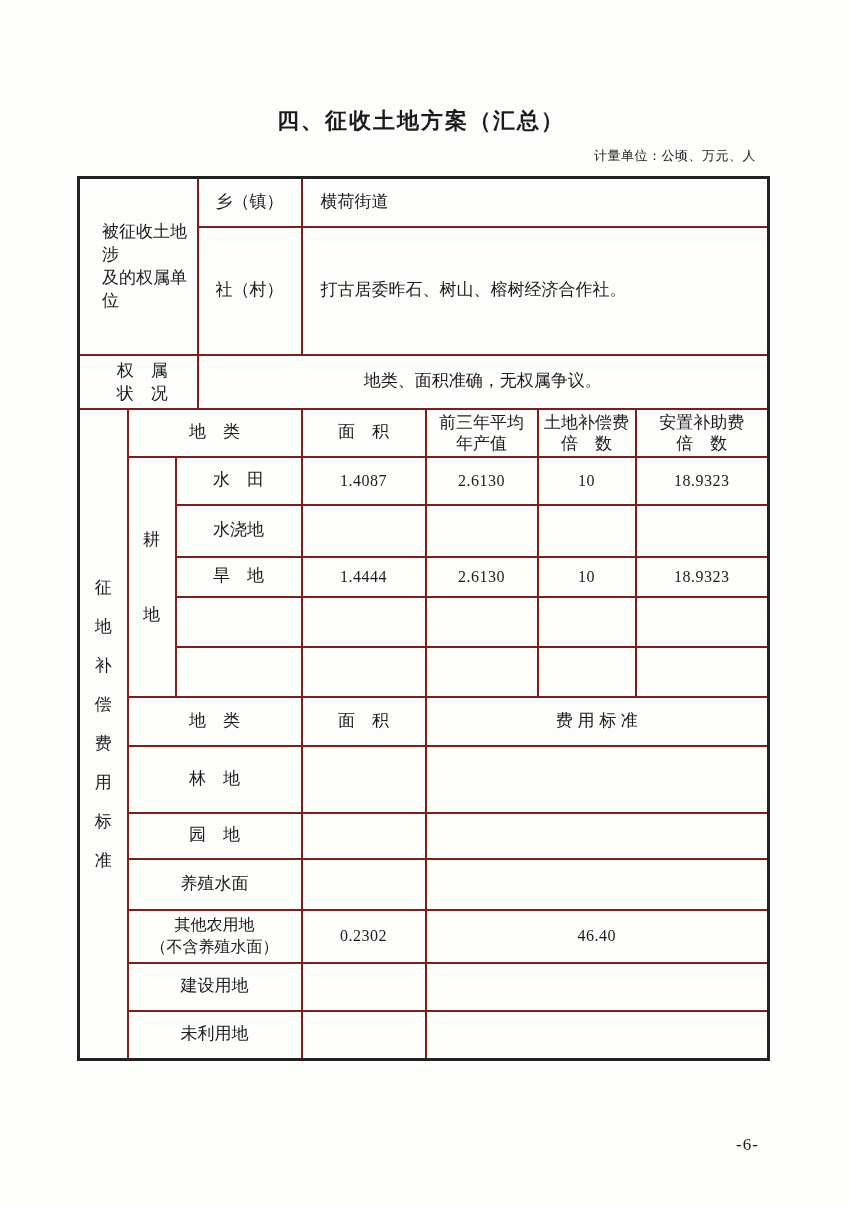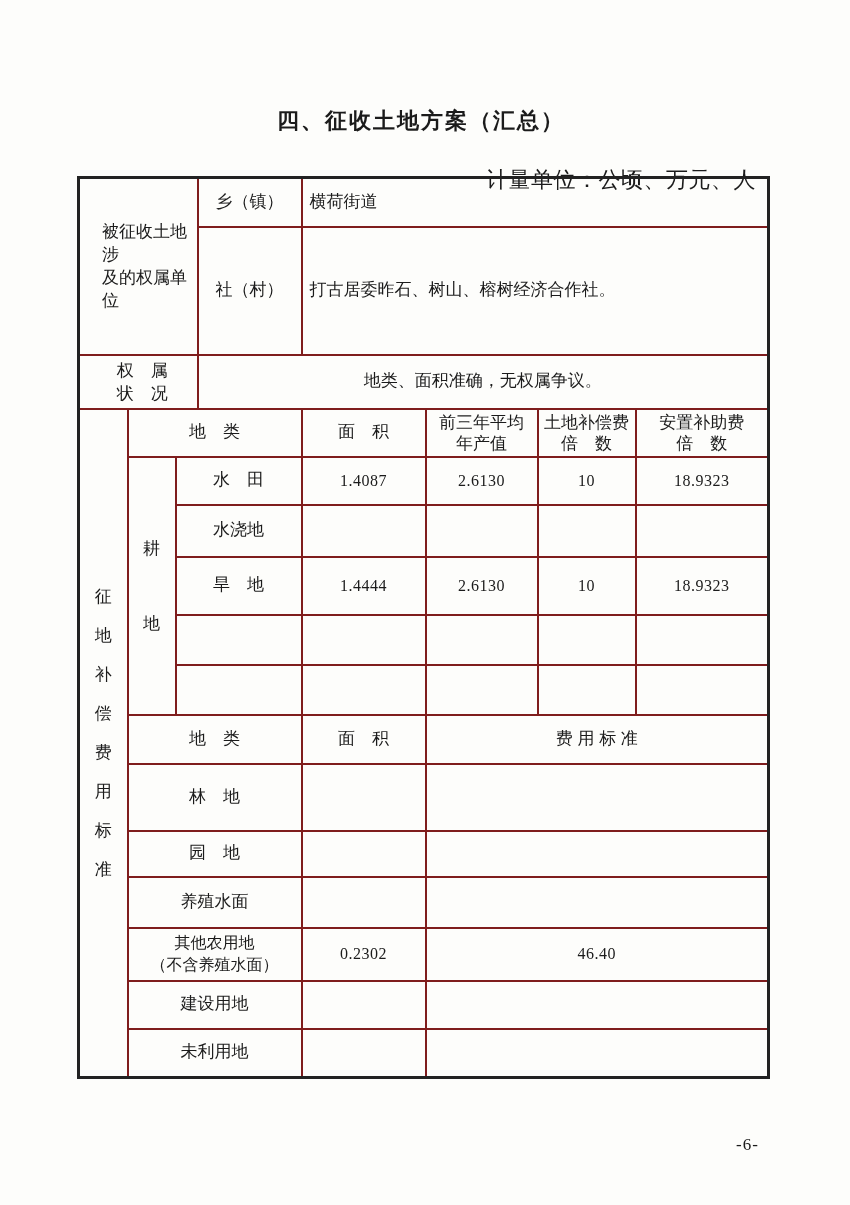--- a/index.html
+++ b/index.html
@@ -25,8 +25,8 @@
   }
   .unit-note {
     position:absolute;
-    top:165px; right:94px;
-    font-size:22px;
+    top:147px; right:94px;
+    font-size:13px;
     letter-spacing:0.5px;
   }
   table.main {

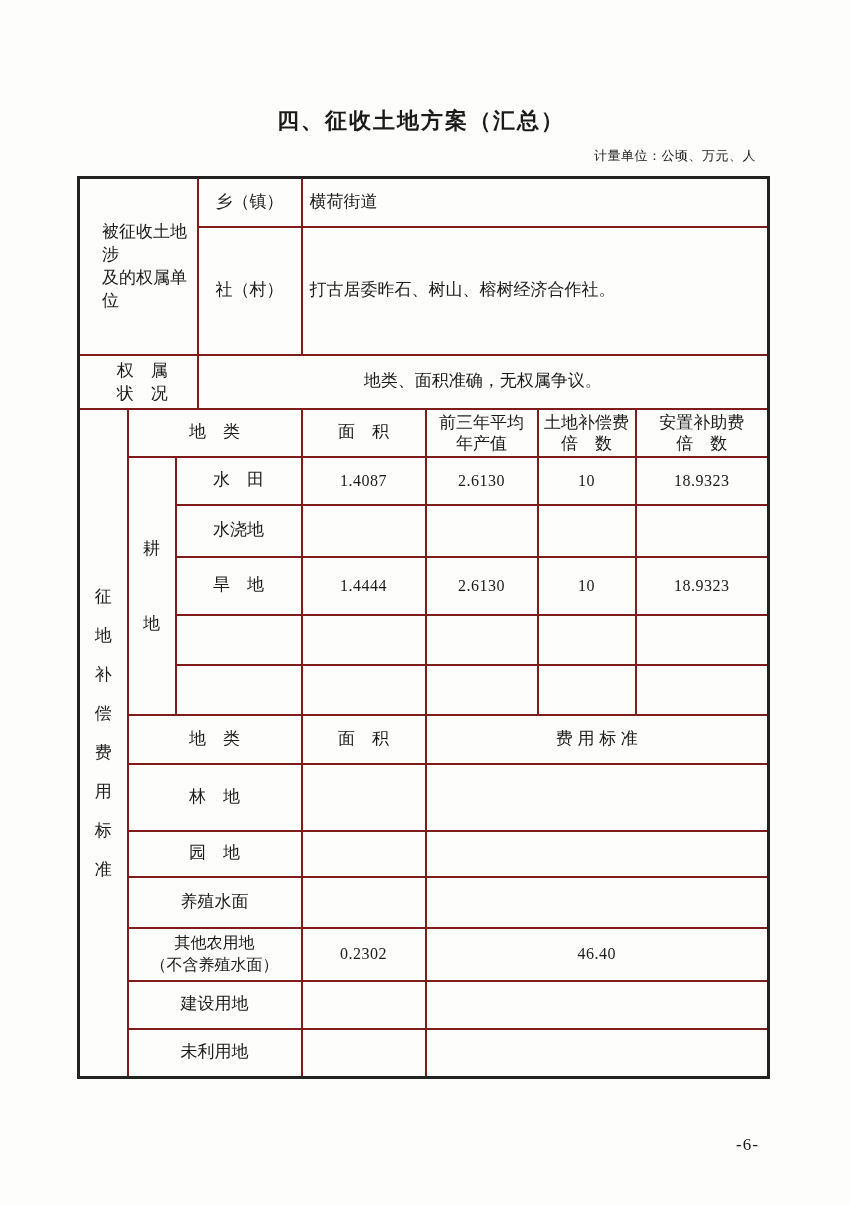--- a/index.html
+++ b/index.html
@@ -46,7 +46,7 @@
     overflow:hidden;
     line-height:1.35;
   }
-  .left-val { text-align:left; padding-left:7px; }
+  .left-val { text-align:left; padding-left:18px; }
   .num { font-family:"Liberation Serif", serif; font-size:16px; letter-spacing:0.5px; }
   .two-line div { line-height:23px;padding-left:8px; }
   .hdr2 div { line-height:21px; }

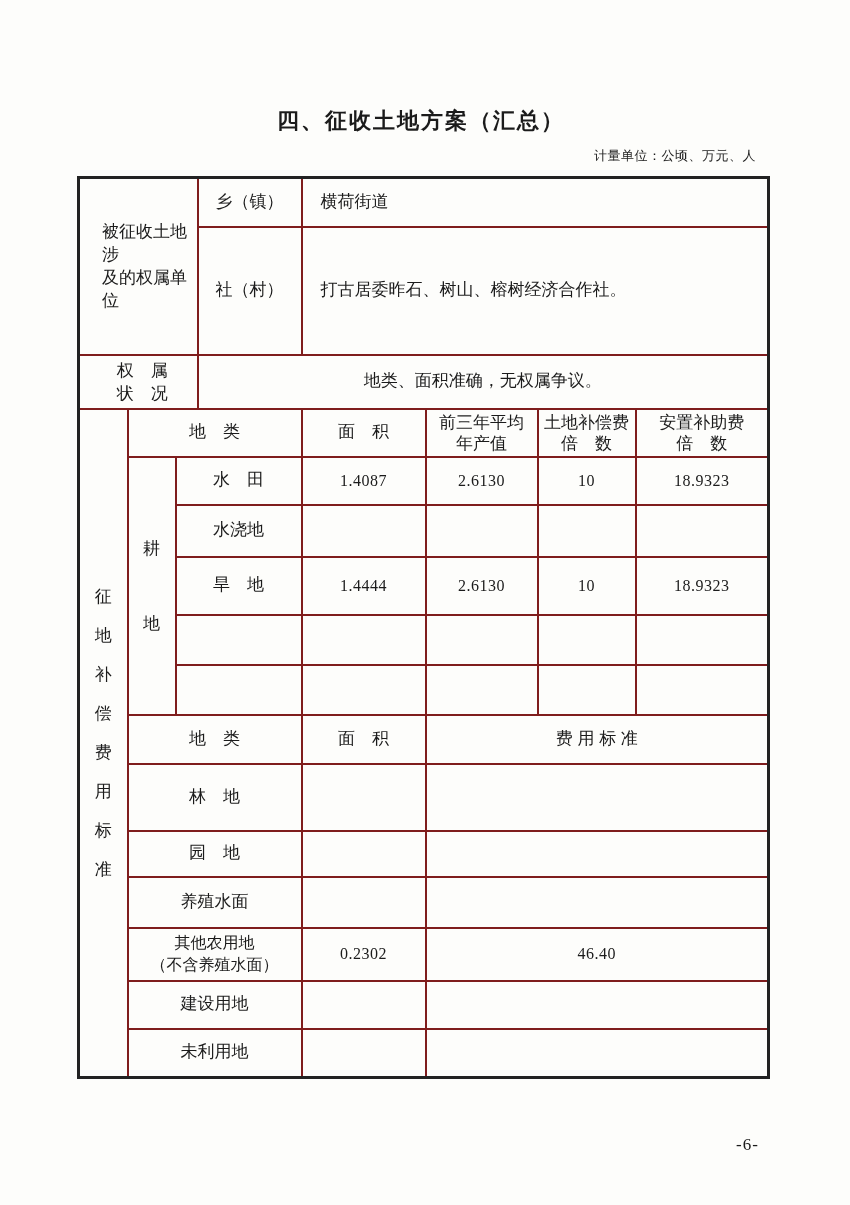--- a/index.html
+++ b/index.html
@@ -152,7 +152,7 @@
         <td class="num"></td>
       </tr>
 
-      <tr style="height:58px">
+      <tr style="height:40px">
         <td colspan="2">旱　地</td>
         <td class="num">1.4444</td>
         <td class="num">2.6130</td>

